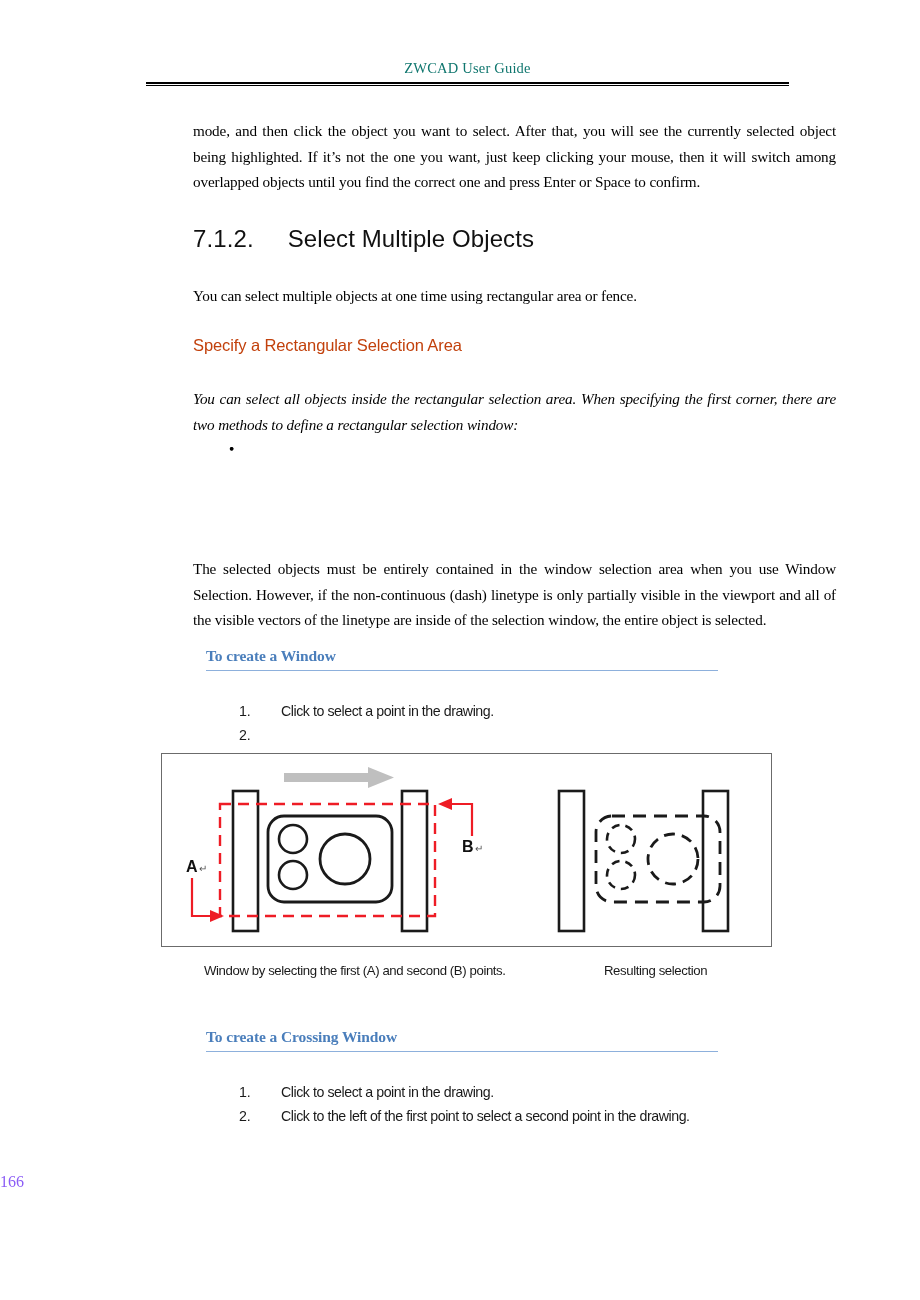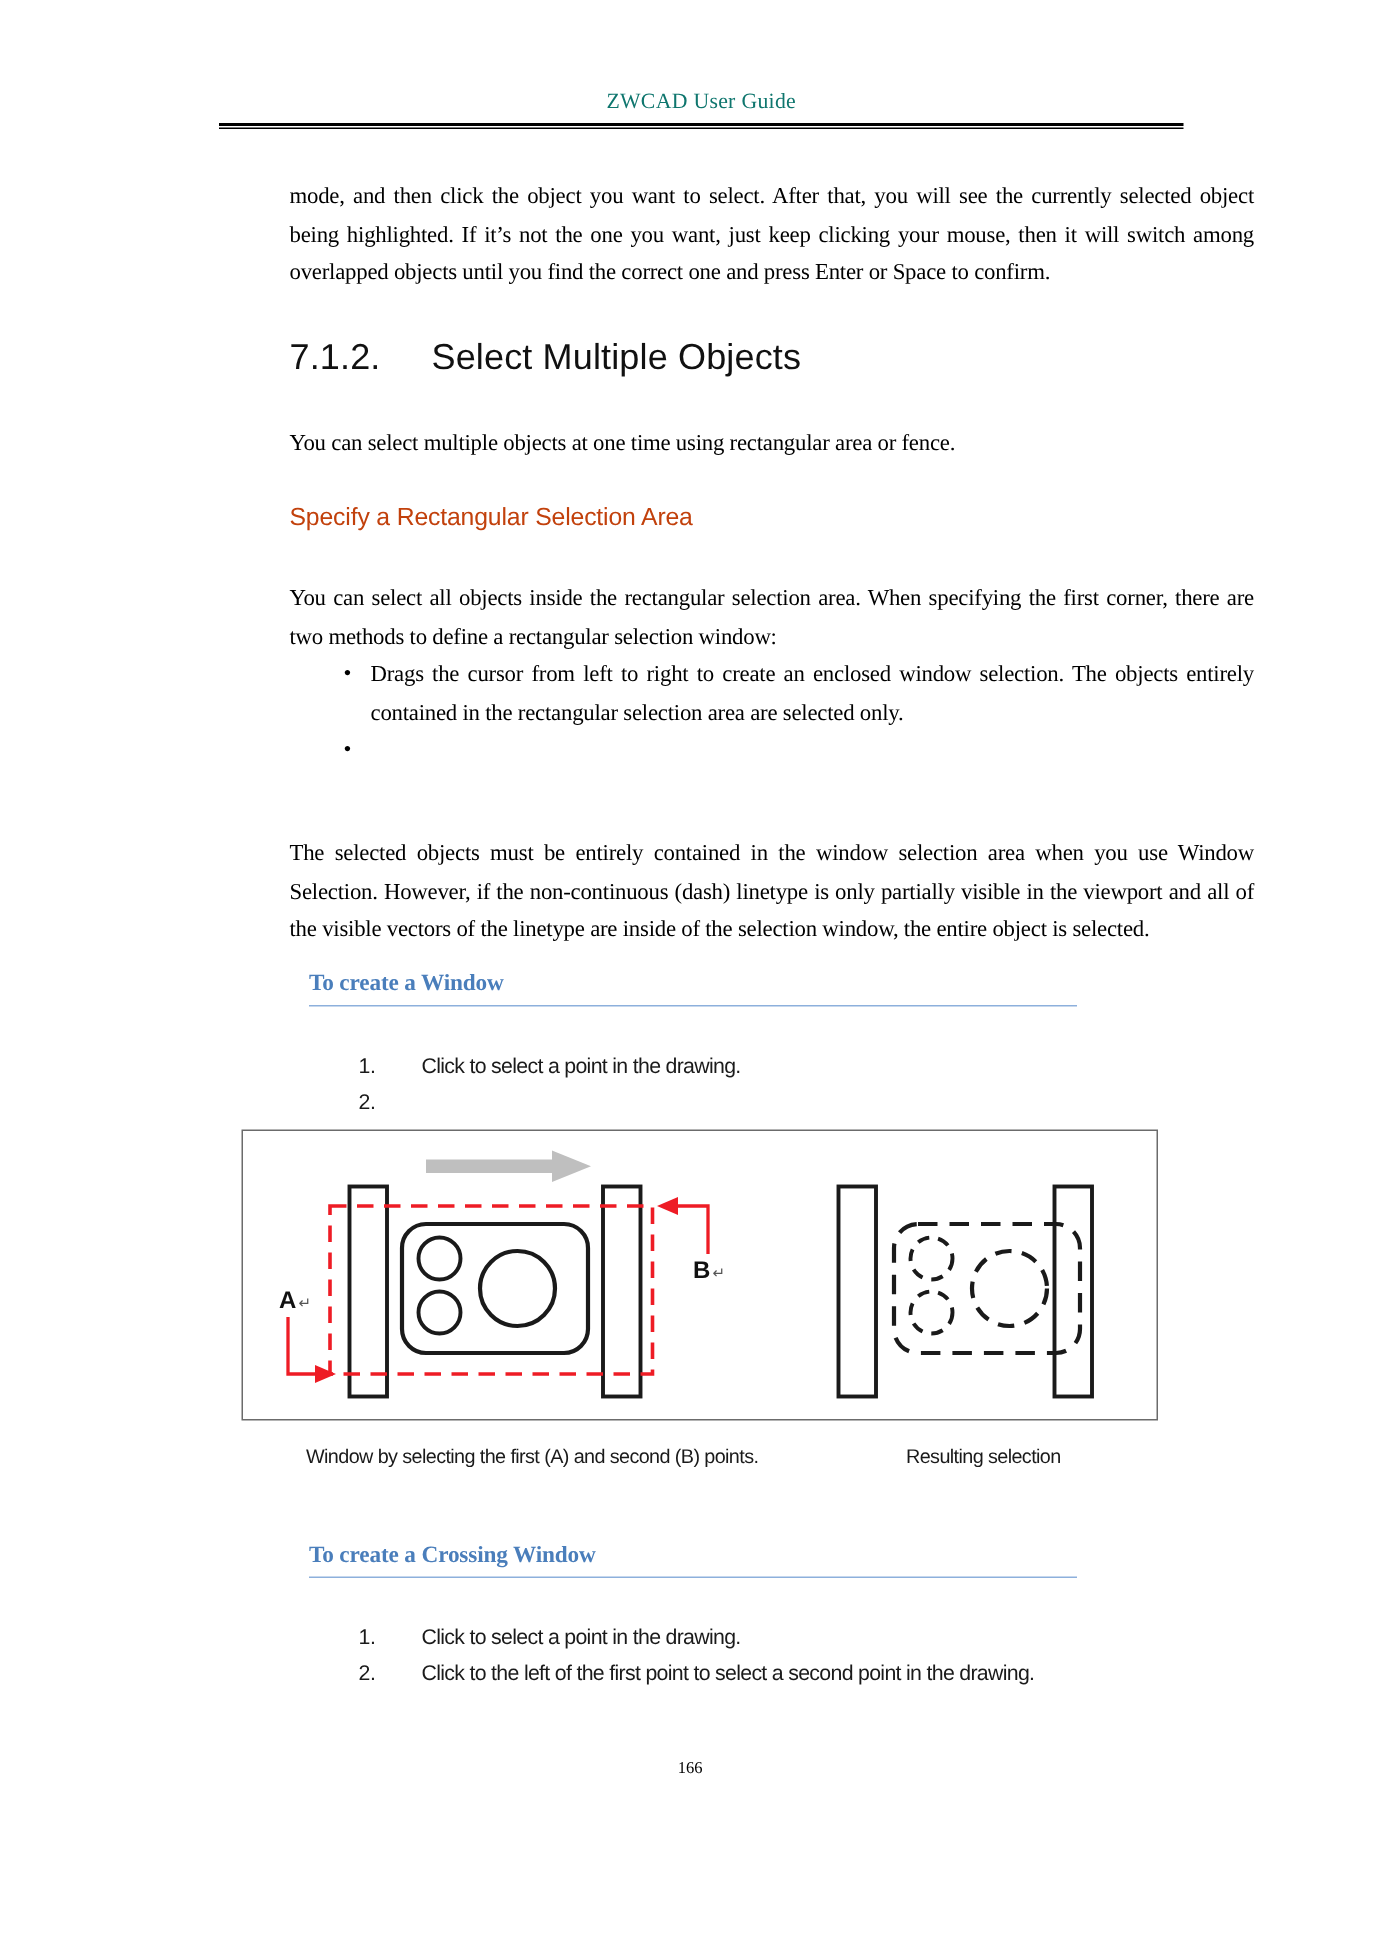--- a/index.html
+++ b/index.html
@@ -207,7 +207,7 @@
   <div class="h3-heading">Specify a Rectangular Selection Area</div>
 </div>
 
-<div class="content" style="top:386px;">
+<div class="content" style="top:386px;font-style:italic;">
   <p class="body-par">You can select all objects inside the rectangular selection area. When specifying the first corner, there are two methods to define a rectangular selection window:</p>
 </div>
 

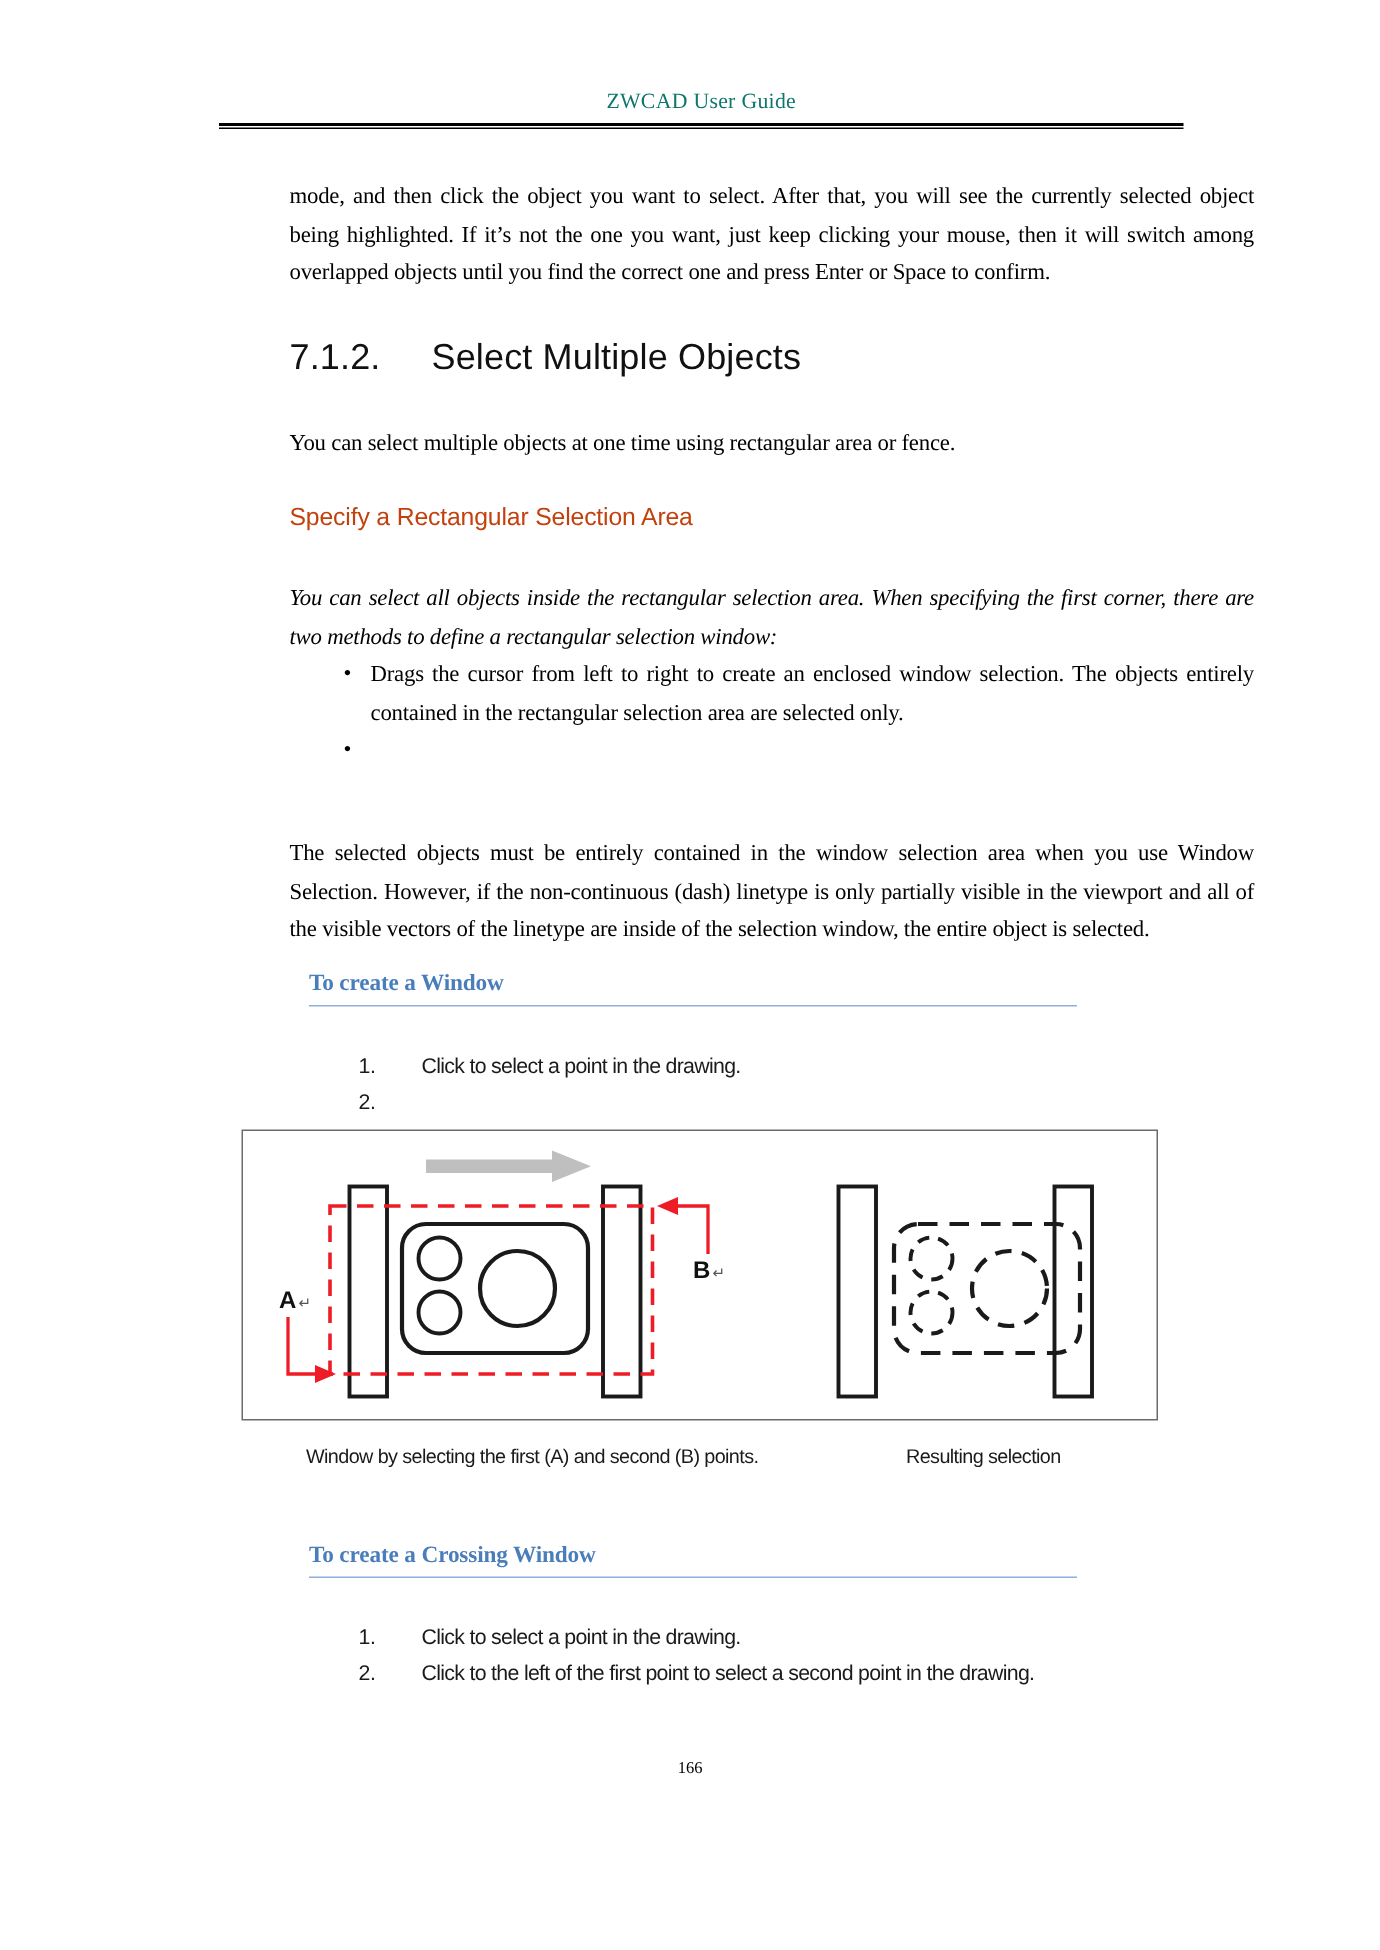--- a/index.html
+++ b/index.html
@@ -215,7 +215,6 @@
   <ul class="bullets">
     <li>
       <span class="bullet-dot">•</span>
-      <span>Drags the cursor from left to right to create an enclosed window selection. The objects entirely contained in the rectangular selection area are selected only.</span>
     </li>
     <li>
       <span class="bullet-dot">•</span>

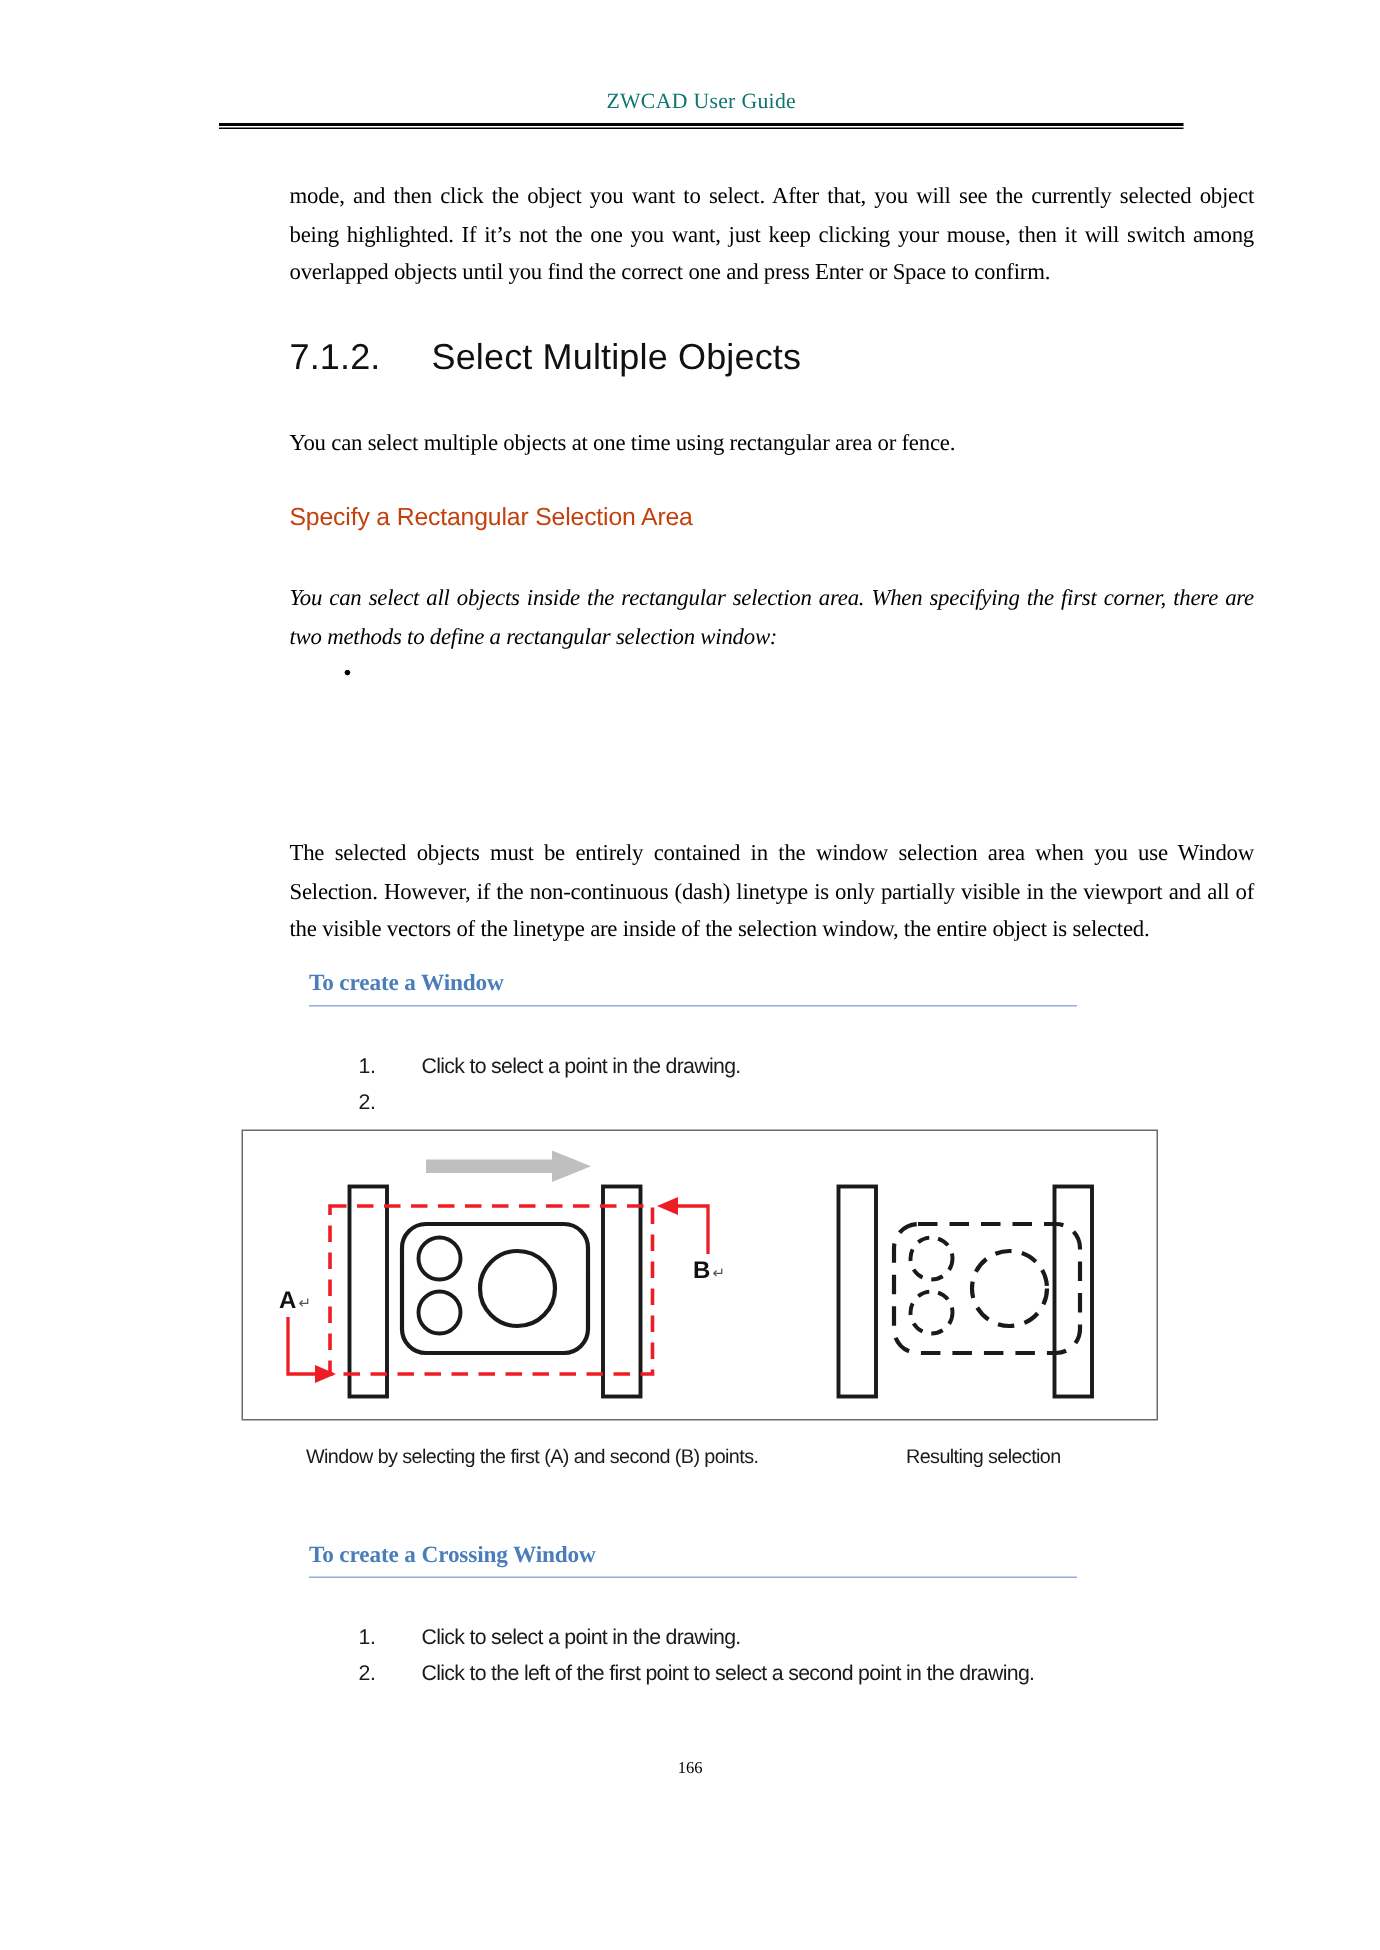--- a/index.html
+++ b/index.html
@@ -176,10 +176,10 @@
     left: 0;
     top: 1173px;
     width: 920px;
-    text-align: center;
-    font-family: "Liberation Serif", serif;
-    font-size: 11px;
-    color: #000000;
+    text-align: left;
+    font-family: "Liberation Serif", serif;
+    font-size: 16px;
+    color: #8b5cf6;
   }
 </style>
 </head>

